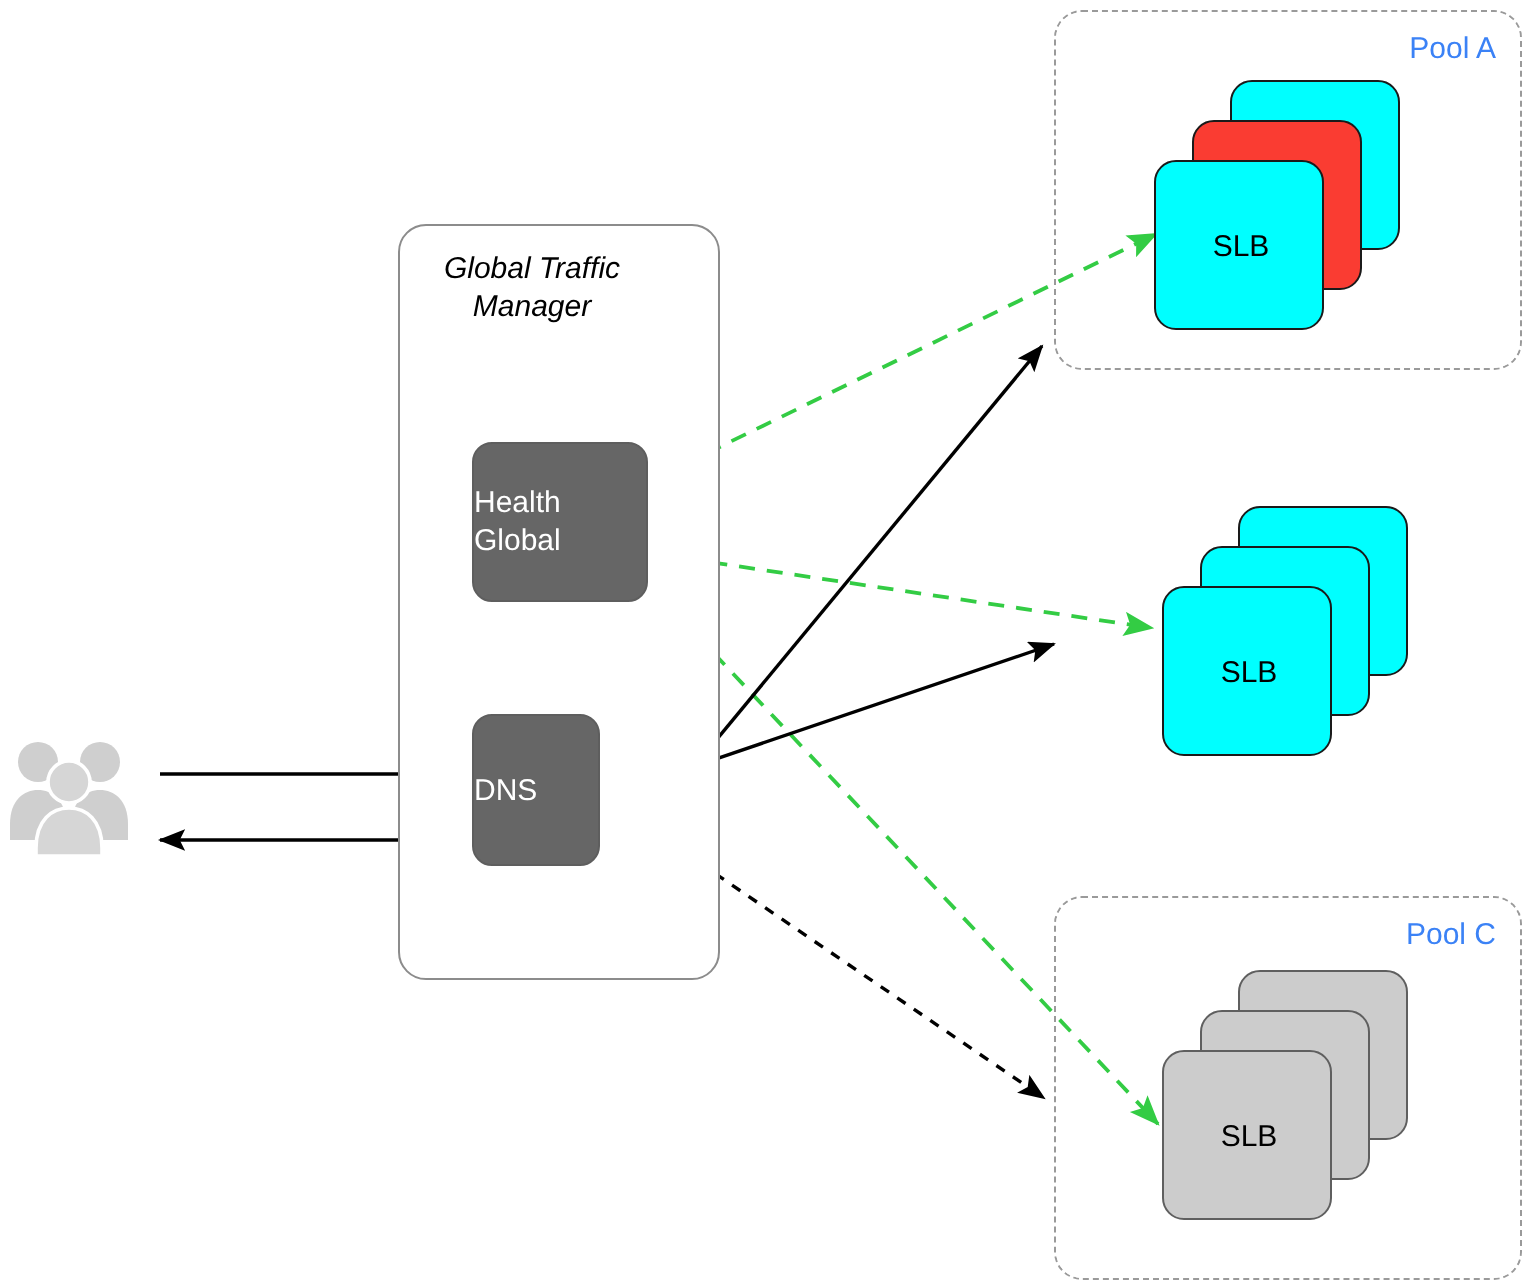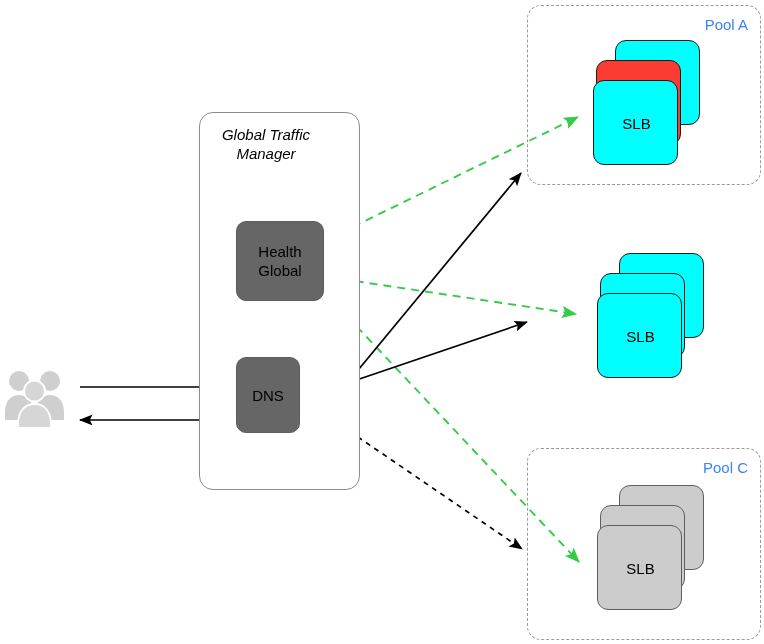--- a/index.html
+++ b/index.html
@@ -125,7 +125,7 @@
   
   .slb-layer-0 { left: 38px; top: 0px;  z-index: 1; }
   .slb-layer-1 { left: 19px; top: 20px; z-index: 2; }
-  .slb-layer-2 { left: 16px;  top: 40px; z-index: 3; }
+  .slb-layer-2 { left: 0px;  top: 40px; z-index: 3; }
 
   #stack-a { left: 577px; top: 40px; width: 125px; height: 128px; }
   #stack-b { left: 581px; top: 253px; width: 125px; height: 128px; }

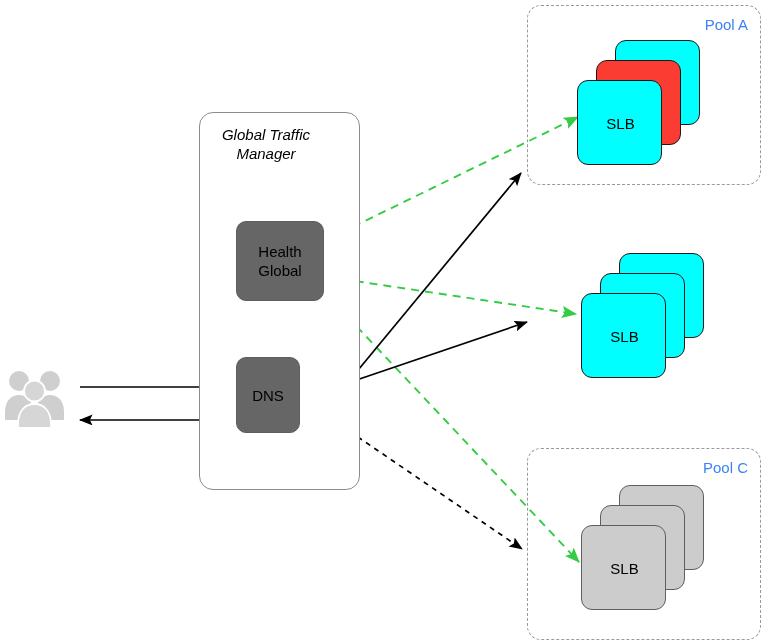--- a/index.html
+++ b/index.html
@@ -55,12 +55,12 @@
     background: #666666;
     border: 1px solid #5e5e5e;
     border-radius: 10px;
-    color: #000000;
+    color: #ffffff;
     font-size: 15px;
     line-height: 19px;
     display: flex;
     align-items: center;
-    justify-content: center;
+    justify-content: flex-start;
     text-align: center;
     box-sizing: border-box;
   }

